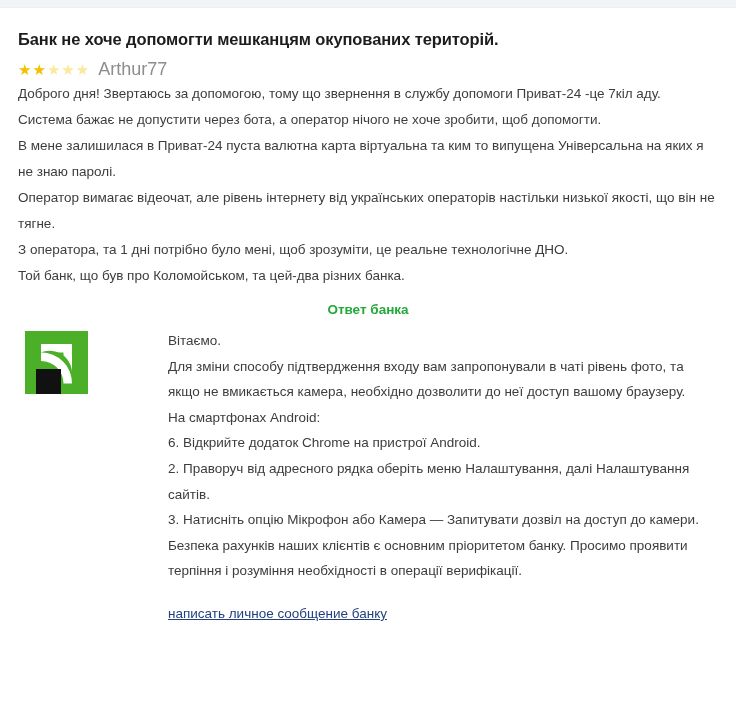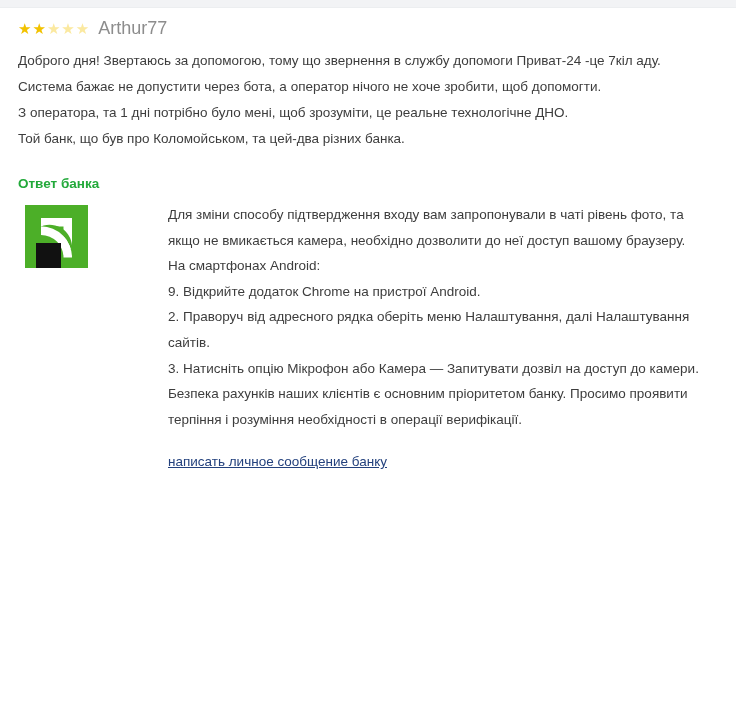--- a/index.html
+++ b/index.html
@@ -117,6 +117,7 @@
 
 <div class="page">
 
+  <h1 class="review-title">Банк не хоче допомогти мешканцям окупованих територій.</h1>
 
   <div class="rating-row">
     <div class="stars">

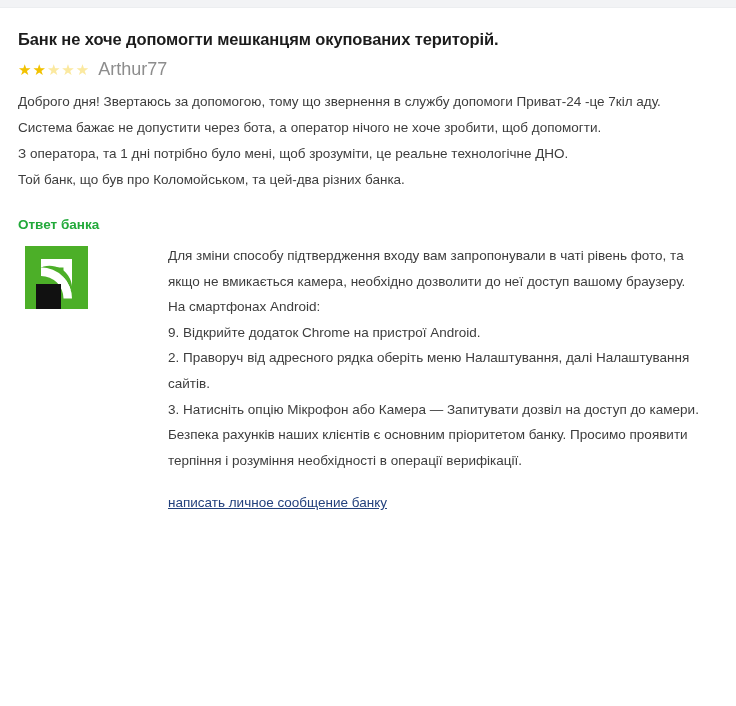--- a/index.html
+++ b/index.html
@@ -59,7 +59,7 @@
     margin-left: 9px;
   }
   .review-body {
-    margin-top: 11px;
+    margin-top: 3px;
     font-size: 13.5px;
     color: #3d3d3d;
     line-height: 26px;

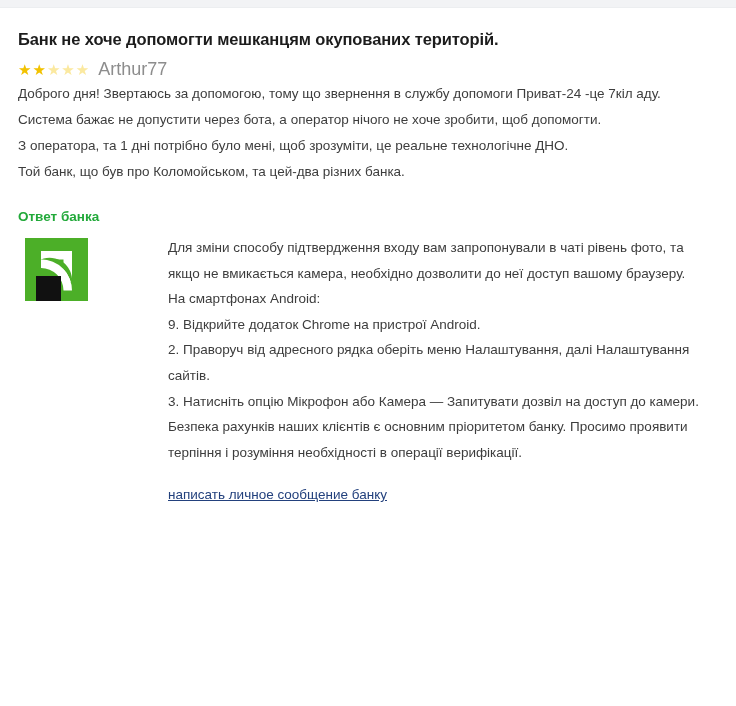--- a/index.html
+++ b/index.html
@@ -133,6 +133,7 @@
   <div class="review-body">
     <p>Доброго дня! Звертаюсь за допомогою, тому що звернення в службу допомоги Приват-24 -це 7кіл аду.</p>
     <p>Система бажає не допустити через бота, а оператор нічого не хоче зробити, щоб допомогти.</p>
+    <p>В мене залишилася в Приват-24 пуста валютна карта віртуальна та ким то випущена Універсальна на яких я не знаю паролі.</p>
     <p>З оператора, та 1 дні потрібно було мені, щоб зрозуміти, це реальне технологічне ДНО.</p>
     <p>Той банк, що був про Коломойськом, та цей-два різних банка.</p>
   </div>

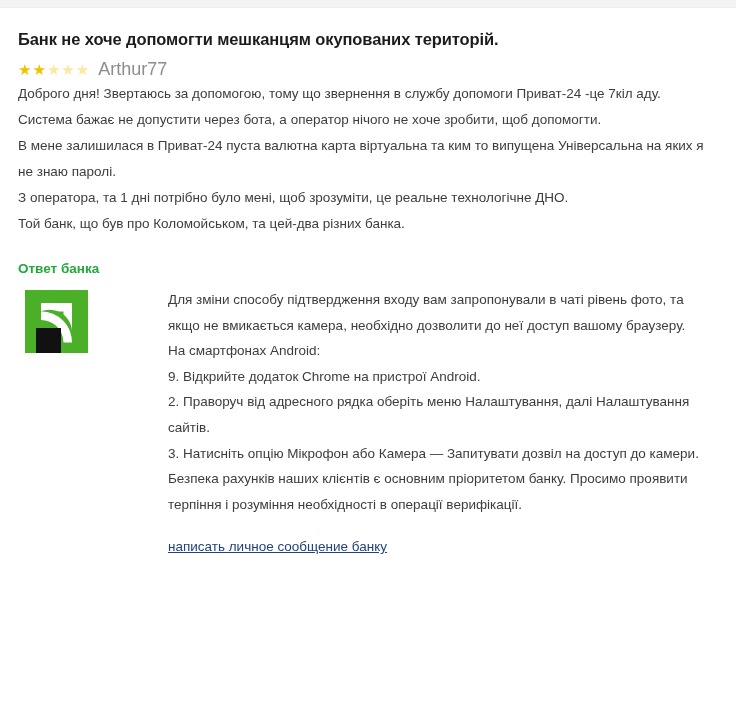--- a/index.html
+++ b/index.html
@@ -134,6 +134,7 @@
     <p>Доброго дня! Звертаюсь за допомогою, тому що звернення в службу допомоги Приват-24 -це 7кіл аду.</p>
     <p>Система бажає не допустити через бота, а оператор нічого не хоче зробити, щоб допомогти.</p>
     <p>В мене залишилася в Приват-24 пуста валютна карта віртуальна та ким то випущена Універсальна на яких я не знаю паролі.</p>
+    <p>Оператор вимагає відеочат, але рівень інтернету від українських операторів настільки низької якості, що він не тягне.</p>
     <p>З оператора, та 1 дні потрібно було мені, щоб зрозуміти, це реальне технологічне ДНО.</p>
     <p>Той банк, що був про Коломойськом, та цей-два різних банка.</p>
   </div>

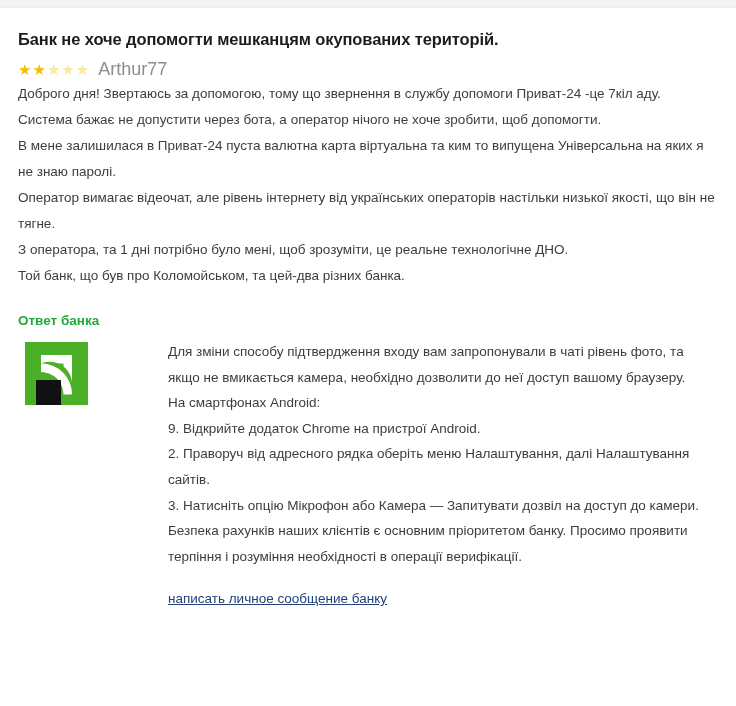--- a/index.html
+++ b/index.html
@@ -68,10 +68,11 @@
     margin: 0;
   }
   .bank-reply-heading {
-    margin-top: 24px;
+    margin-top: 13px;
     font-size: 13.5px;
     font-weight: bold;
     color: #22a93a;
+    text-align: center;
   }
   .reply-block {
     display: flex;

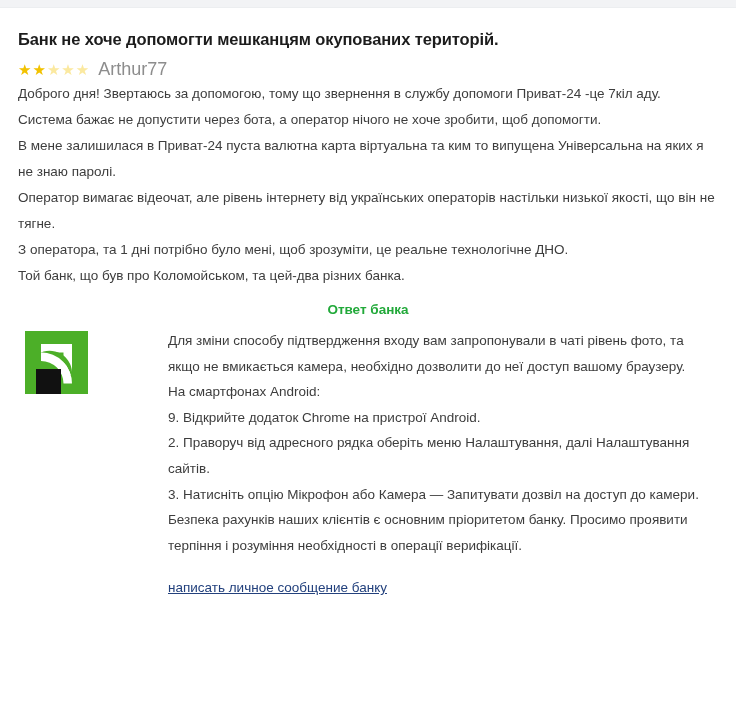--- a/index.html
+++ b/index.html
@@ -155,6 +155,7 @@
     </div>
 
     <div class="reply-text">
+      <p>Вітаємо.</p>
       <p>Для зміни способу підтвердження входу вам запропонували в чаті рівень фото, та якщо не вмикається камера, необхідно дозволити до неї доступ вашому браузеру.</p>
       <p>На смартфонах Android:</p>
       <p>9. Відкрийте додаток Chrome на пристрої Android.</p>

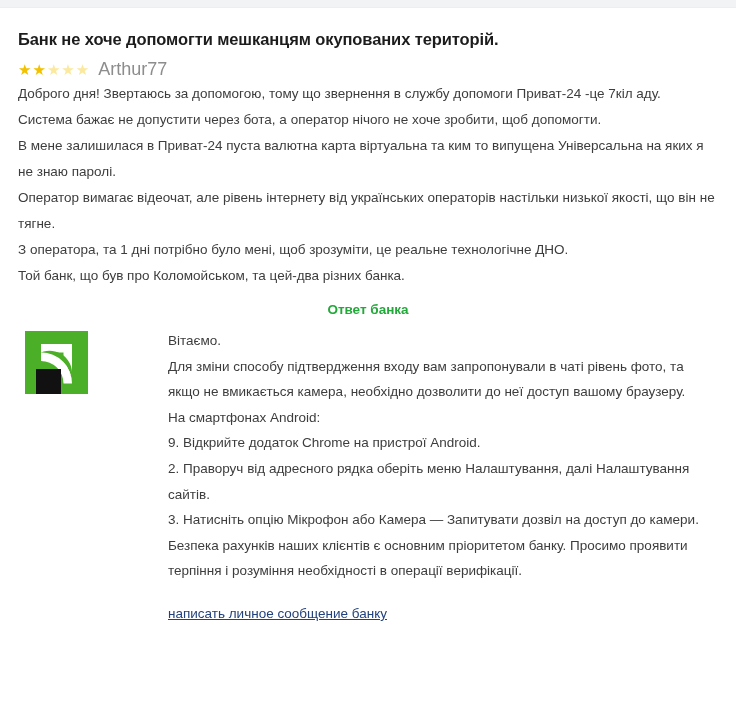--- a/index.html
+++ b/index.html
@@ -158,7 +158,7 @@
       <p>Вітаємо.</p>
       <p>Для зміни способу підтвердження входу вам запропонували в чаті рівень фото, та якщо не вмикається камера, необхідно дозволити до неї доступ вашому браузеру.</p>
       <p>На смартфонах Android:</p>
-      <p>9. Відкрийте додаток Chrome на пристрої Android.</p>
+      <p>6. Відкрийте додаток Chrome на пристрої Android.</p>
       <p>2. Праворуч від адресного рядка оберіть меню Налаштування, далі Налаштування сайтів.</p>
       <p>3. Натисніть опцію Мікрофон або Камера — Запитувати дозвіл на доступ до камери.</p>
       <p>Безпека рахунків наших клієнтів є основним пріоритетом банку. Просимо проявити терпіння і розуміння необхідності в операції верифікації.</p>

